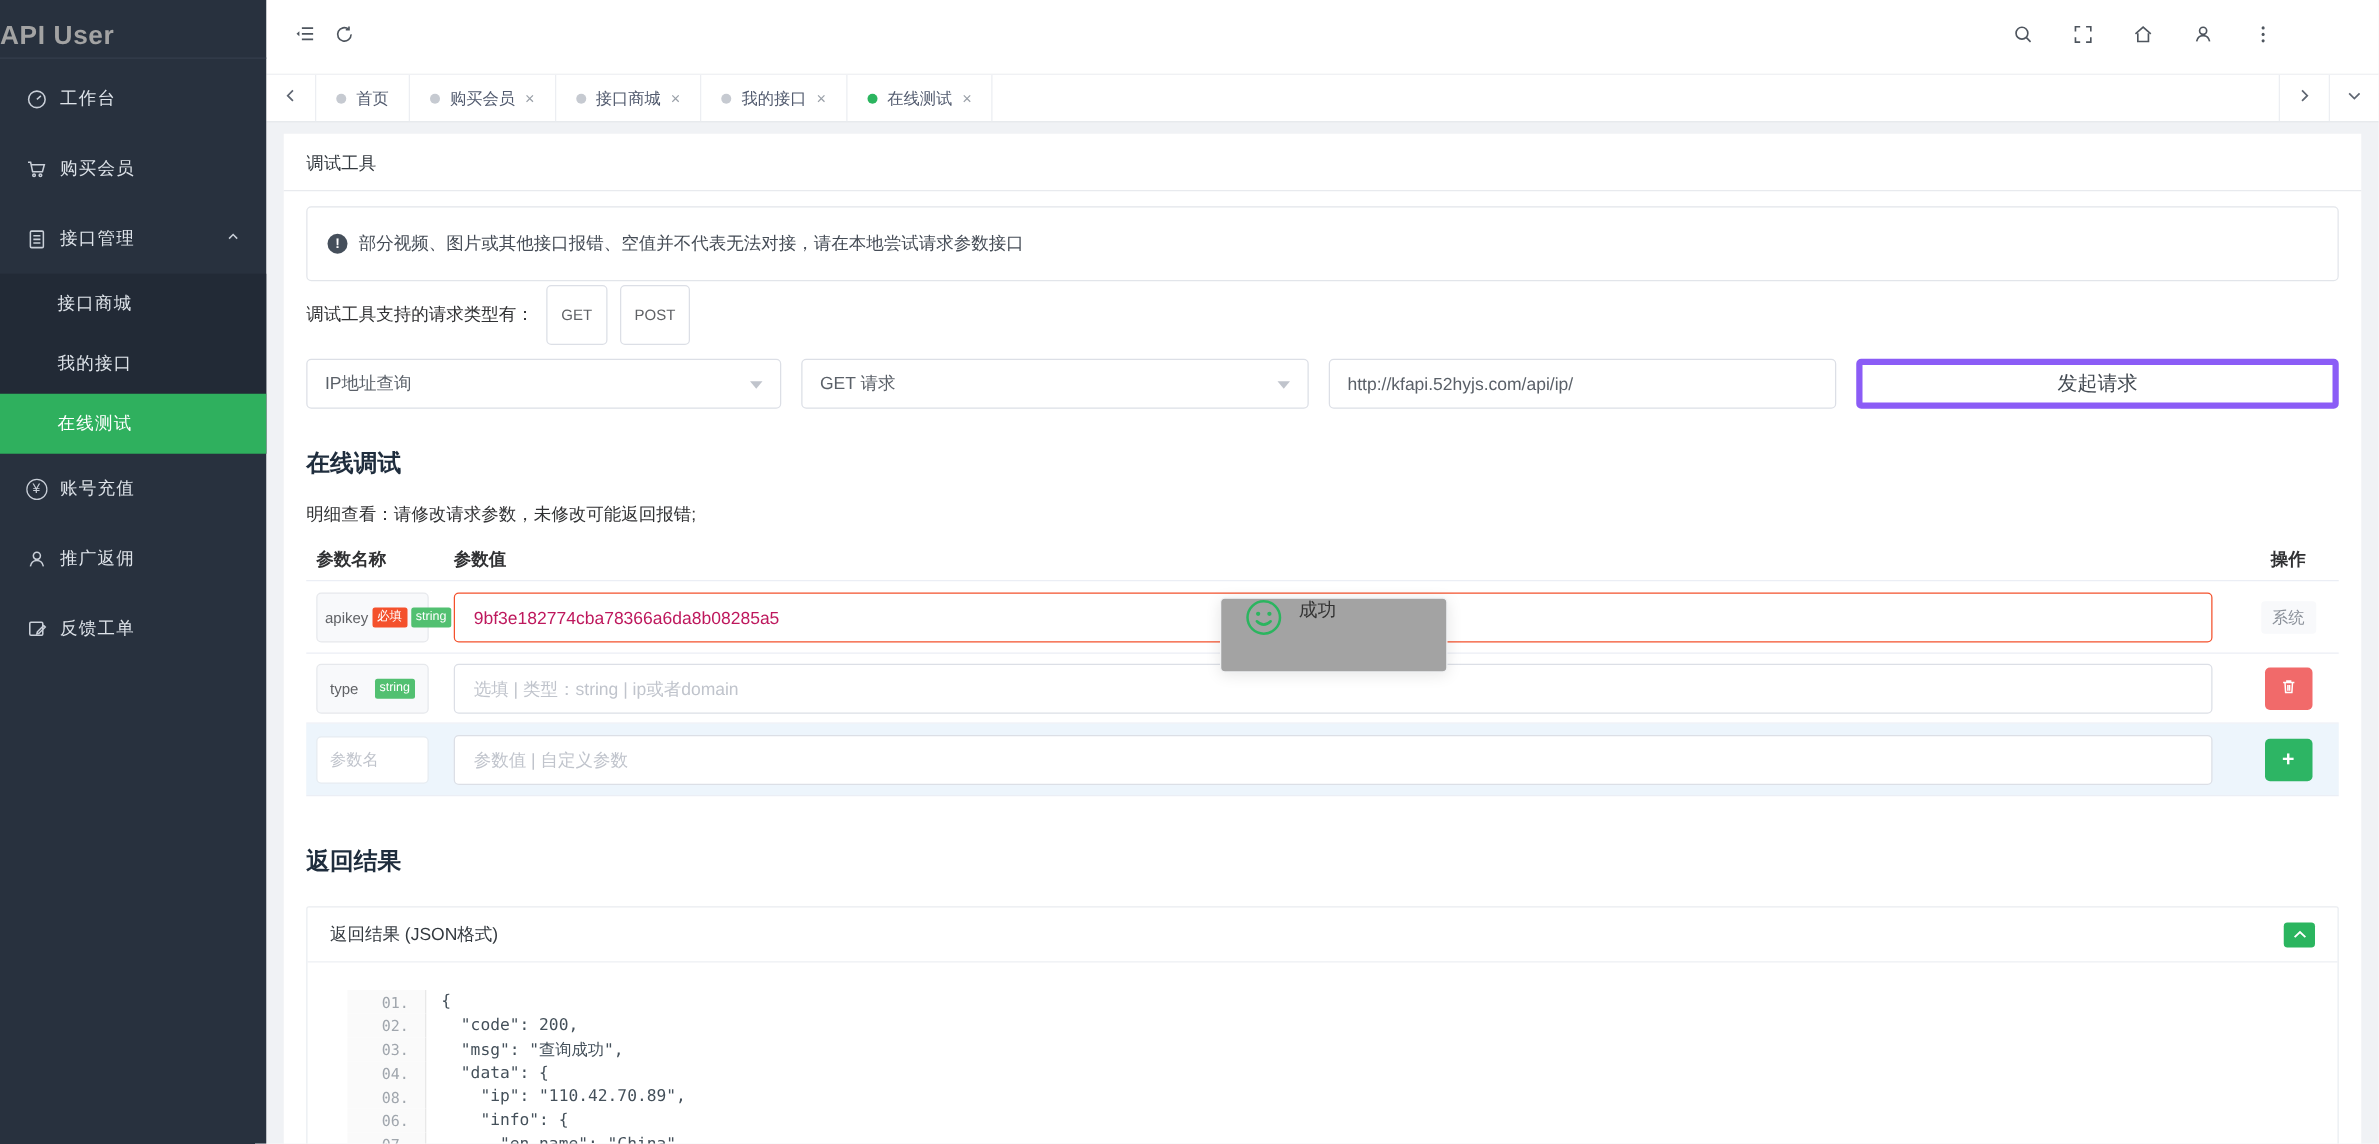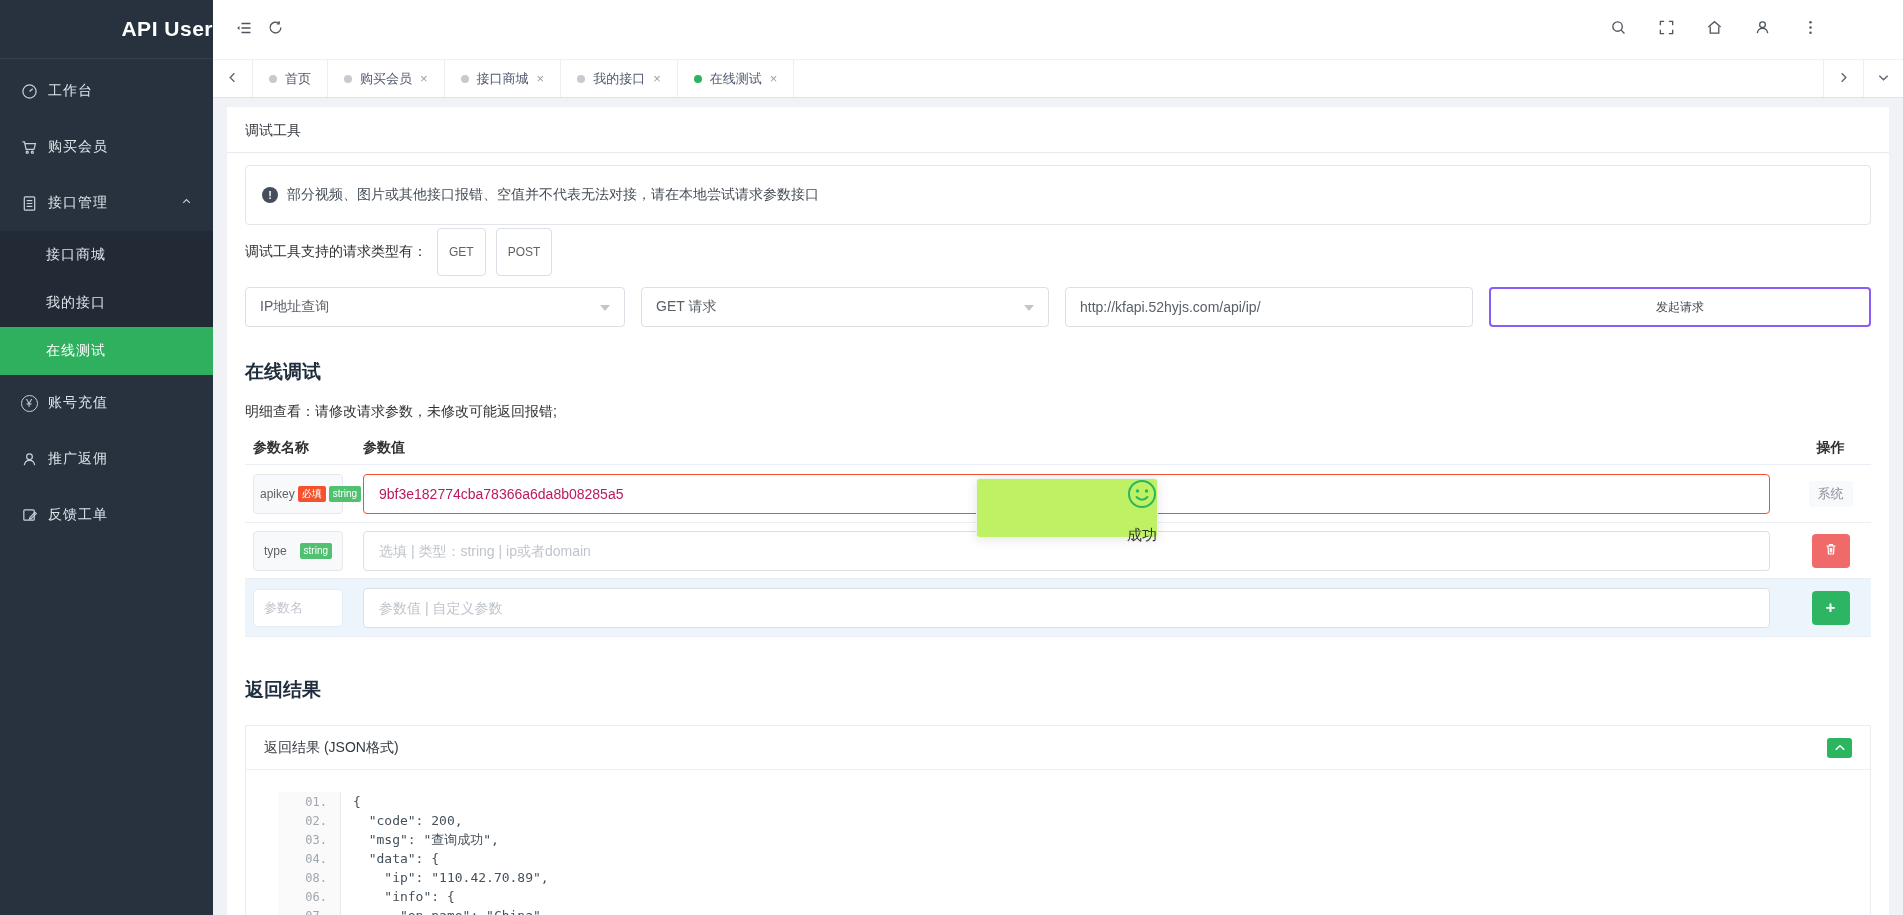--- a/index.html
+++ b/index.html
@@ -9,7 +9,7 @@
 
   
   .sidebar { position:absolute; left:0; top:0; width:213px; height:915px; background:#28313e; z-index:20; }
-  .logo { height:59px; line-height:57px; text-align:right; font-size:21px; font-weight:bold; color:#ffffff; border-bottom:1px solid #343e4c; letter-spacing:.5px; }
+  .logo { height:47px; line-height:57px; text-align:left; font-size:21px; font-weight:bold; color:#a3a3a3; border-bottom:1px solid #343e4c; letter-spacing:.5px; }
   .menu { padding-top:4px; }
   .m-item { height:56px; display:flex; align-items:center; padding:0 16px 0 21px; color:#dfe4ea; font-size:14px; letter-spacing:1px; cursor:pointer; }
   .m-item .ico { width:17px; height:17px; margin-right:10px; display:inline-flex; }

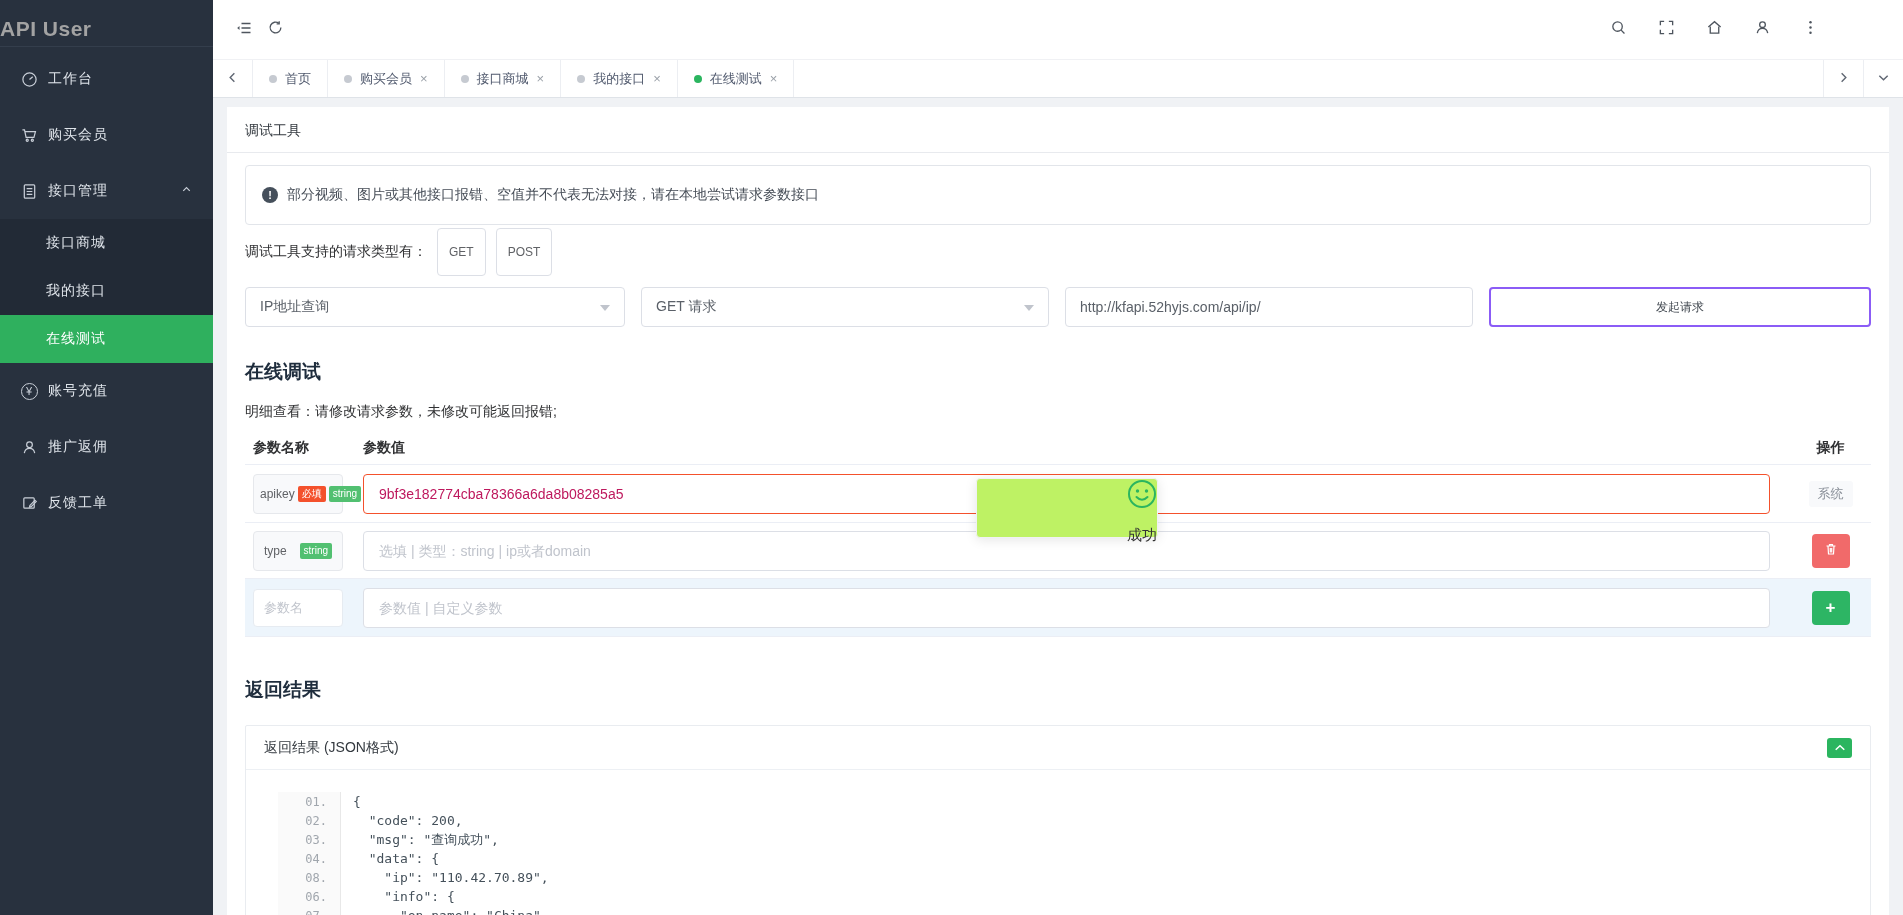--- a/index.html
+++ b/index.html
@@ -57,7 +57,7 @@
   .select:first-child { flex:0 0 380px; }
   .select .caret { margin-left:auto; width:0; height:0; border:5px solid transparent; border-top:6px solid #c0c4cc; transform:translateY(3px); }
   .url-input { flex:1; height:40px; border:1px solid #dcdfe6; border-radius:4px; padding:0 14px; font-size:14px; color:#5a6068; outline:none; }
-  .send-btn { flex:1; height:40px; border:2px solid #8b5cf6; border-radius:4px; background:#fff; font-size:12px; color:#424951; cursor:pointer; }
+  .send-btn { flex:1; height:40px; border:5px solid #8b5cf6; border-radius:4px; background:#fff; font-size:16px; color:#424951; cursor:pointer; }
 
   h2.sec { font-size:19px; font-weight:bold; color:#1f2d3d; line-height:26px; }
   .tip { margin-top:16px; font-size:14px; color:#303133; line-height:20px; }

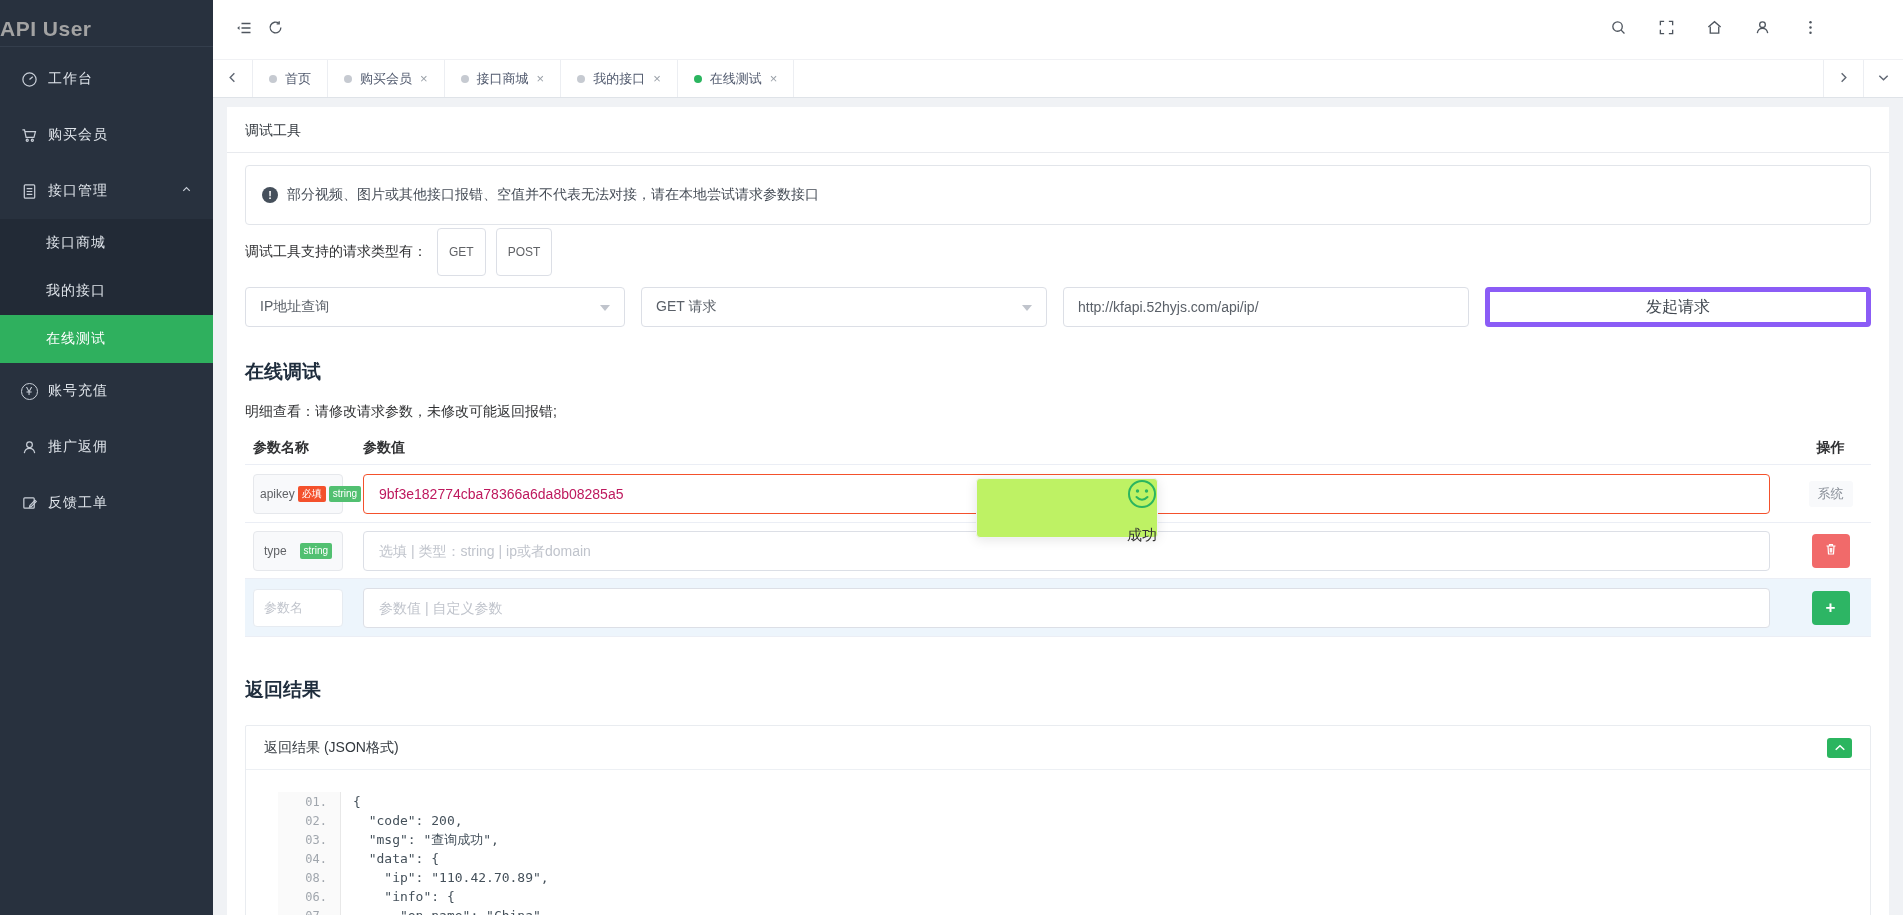--- a/index.html
+++ b/index.html
@@ -97,7 +97,7 @@
   .code-line .txt { padding-left:12px; font-family:"DejaVu Sans Mono","Liberation Mono",monospace; font-size:13px; color:#44505a; white-space:pre; }
 
   
-  .toast { position:absolute; left:976px; top:478px; width:182px; height:60px; background:#bef264; border:1px solid #f0f1f3; border-radius:4px; box-shadow:0 2px 12px rgba(0,0,0,.1); display:flex; align-items:flex-end; gap:13px; padding-left:19px; z-index:100;flex-direction:column; }
+  .toast { position:absolute; left:976px; top:478px; width:182px; height:60px; background:#a3a3a3; border:1px solid #f0f1f3; border-radius:4px; box-shadow:0 2px 12px rgba(0,0,0,.1); display:flex; align-items:flex-start; gap:13px; padding-left:19px; z-index:100; }
   .toast .msg { font-size:15px; color:#333; }
 </style>
 </head>

